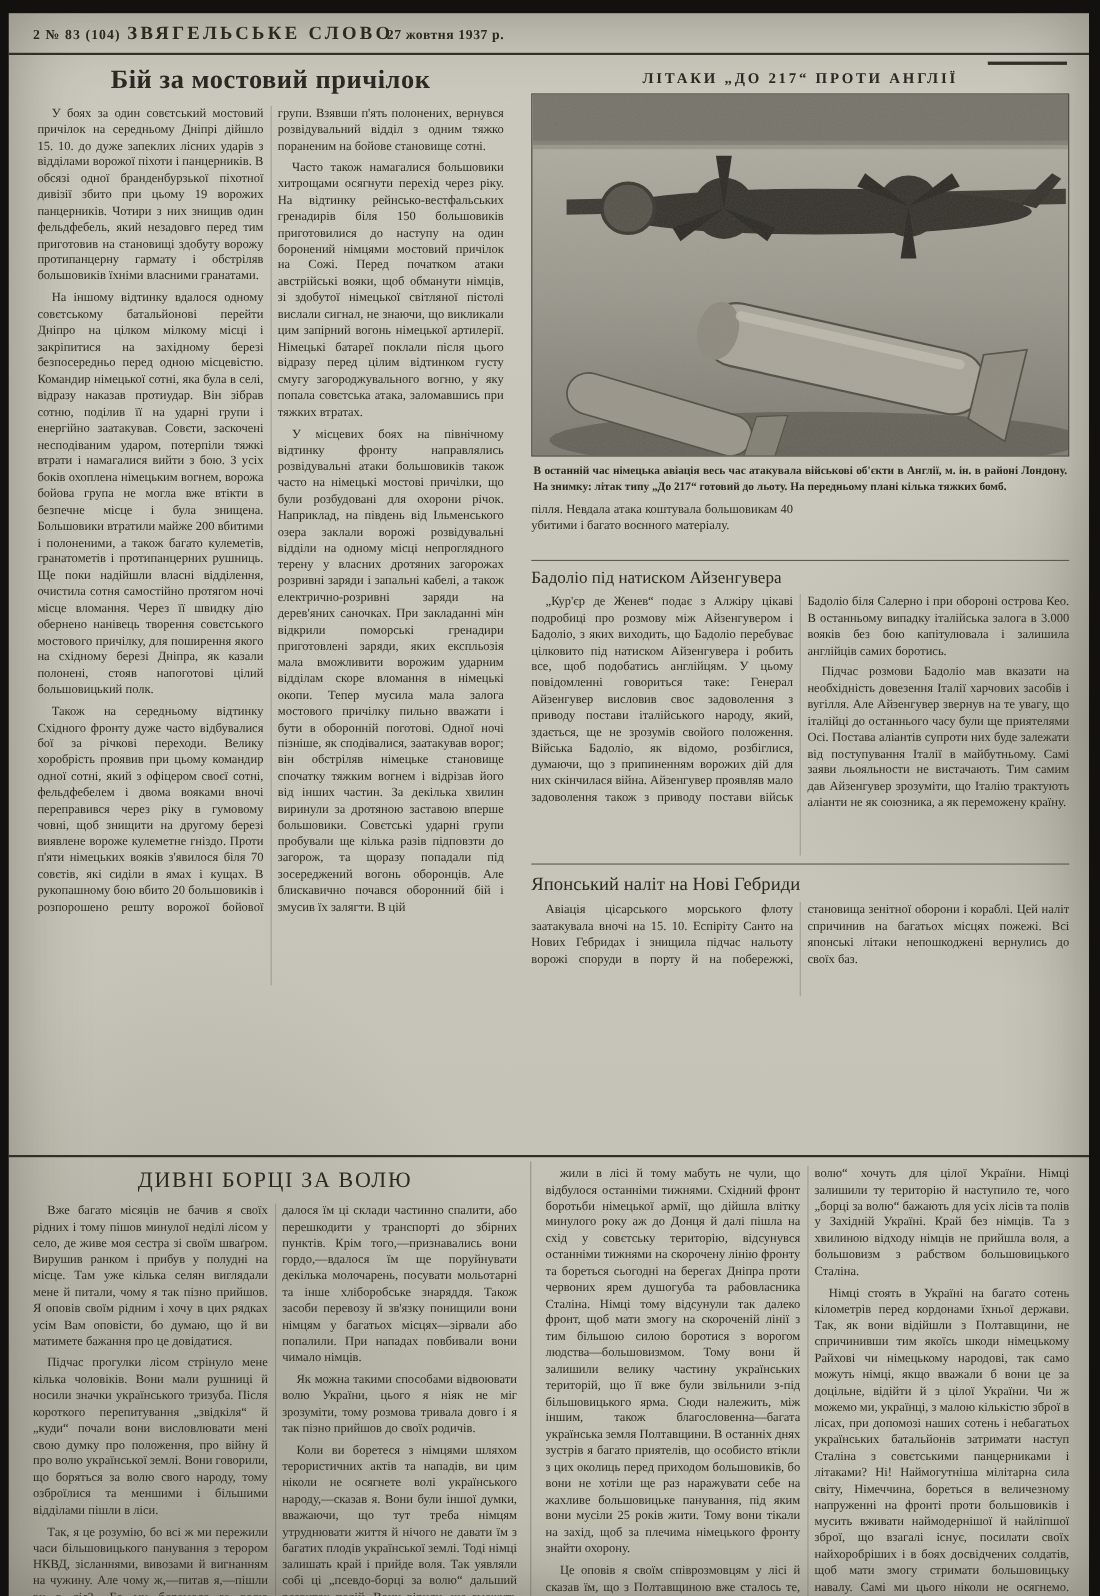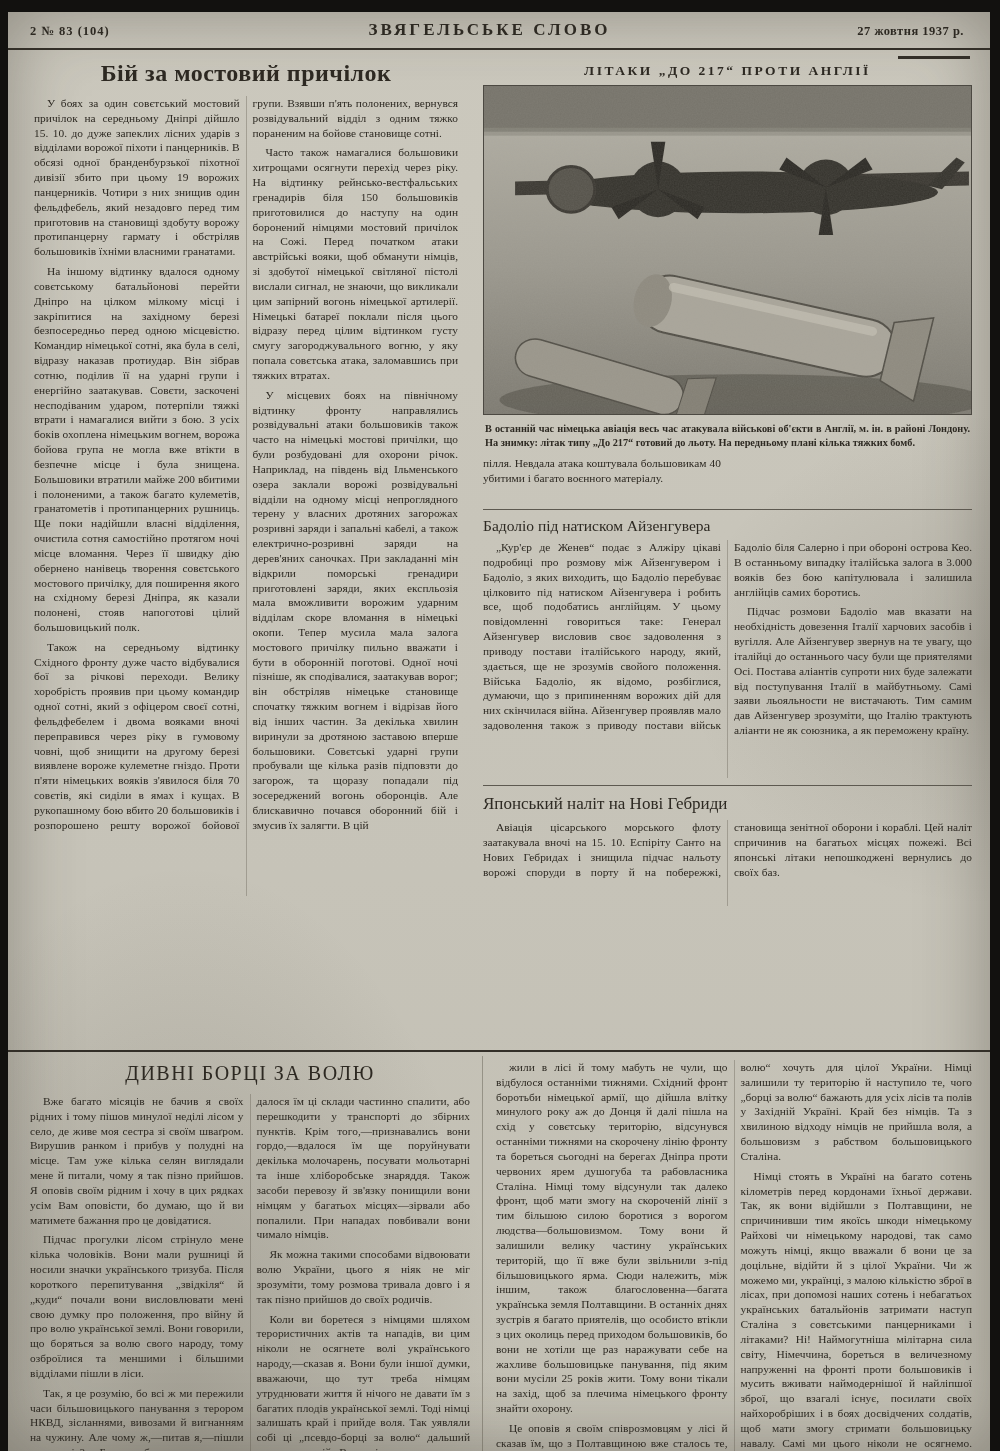--- a/index.html
+++ b/index.html
@@ -22,7 +22,7 @@
   }
   
   header {
-    display:flex; align-items:baseline; justify-content:space-between;
+    display:flex; align-items:baseline; 
     padding:8px 26px 5px 22px;
     border-bottom:2px solid #332f28;
     font-weight:bold;

